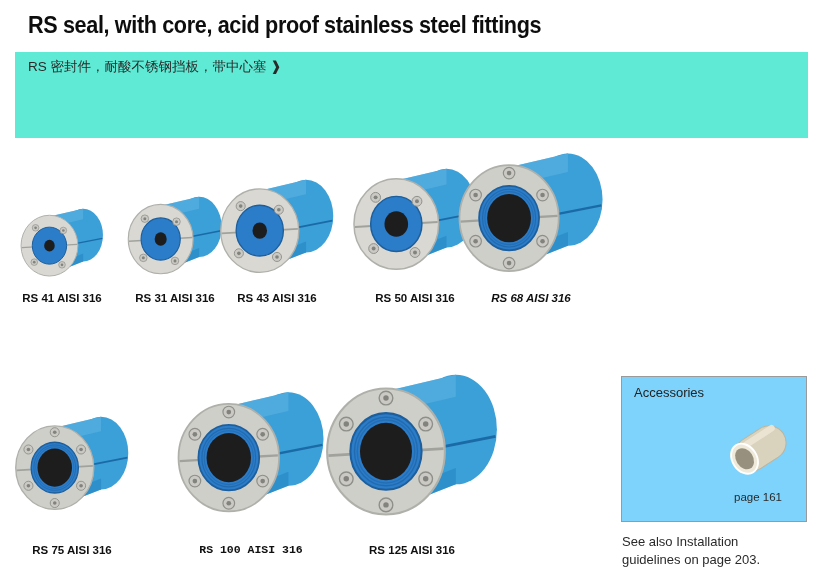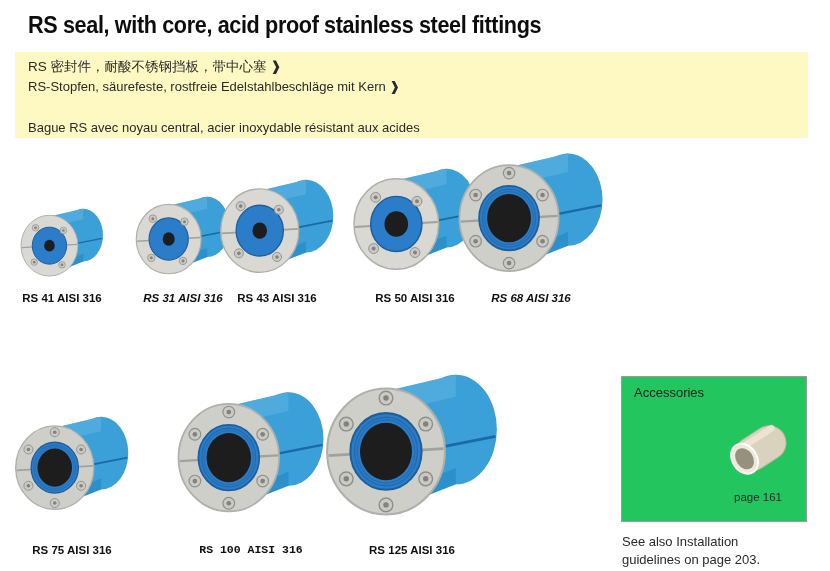--- a/index.html
+++ b/index.html
@@ -8,7 +8,7 @@
   
   #title{position:absolute;left:28px;top:3px;font-size:24px;font-weight:bold;color:#0d0d0d;
          letter-spacing:-0.4px;white-space:nowrap;transform:scaleX(.9);transform-origin:left top;}
-  #descbox{position:absolute;left:15px;top:44px;width:793px;height:86px;background:#fef9c3;}
+  #descbox{position:absolute;left:15px;top:44px;width:793px;height:86px;background:#5eead4;}
   .desc-line{position:absolute;left:13px;font-size:13px;color:#2a2a2a;white-space:nowrap;}
   #desc-0{top:6px;font-size:13.5px;}
   #desc-1{top:27px;}

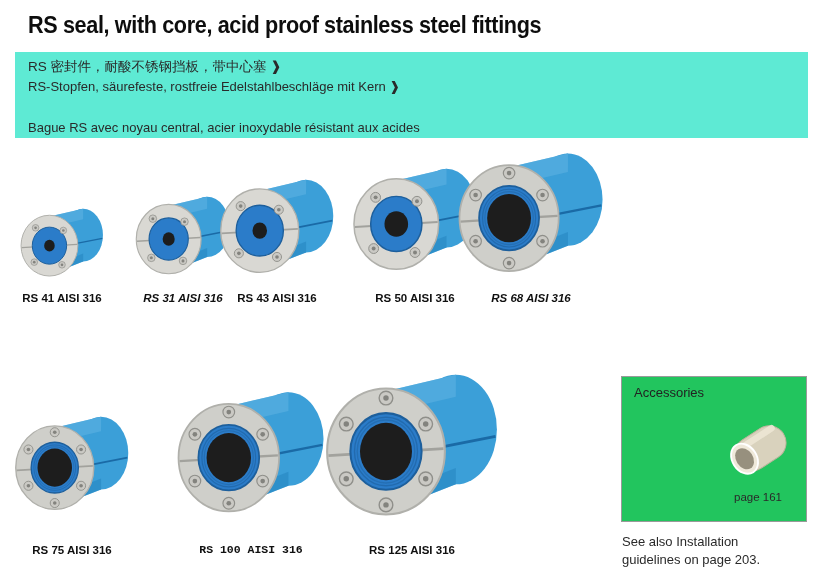--- a/index.html
+++ b/index.html
@@ -46,7 +46,6 @@
 
   <div id="descbox">
     <div class="desc-line" id="desc-0">RS 密封件，耐酸不锈钢挡板，带中心塞 ❱</div>
-    <div class="desc-line" id="desc-1">RS-Stopfen, säurefeste, rostfreie Edelstahlbeschläge mit Kern ❱</div>
     <div class="desc-line" id="desc-3">Bague RS avec noyau central, acier inoxydable résistant aux acides</div>
   </div>
 

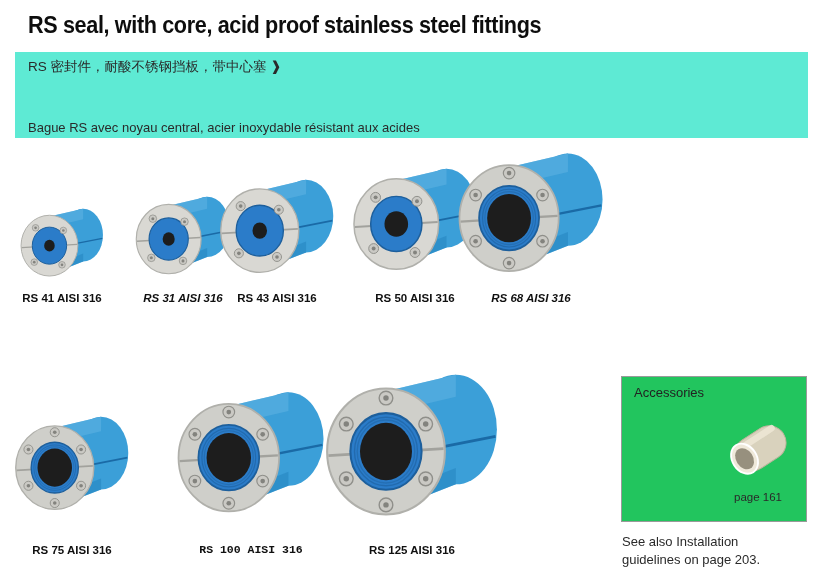--- a/index.html
+++ b/index.html
@@ -46,7 +46,6 @@
 
   <div id="descbox">
     <div class="desc-line" id="desc-0">RS 密封件，耐酸不锈钢挡板，带中心塞 ❱</div>
-    <div class="desc-line" id="desc-3">Bague RS avec noyau central, acier inoxydable résistant aux acides</div>
   </div>
 
   <div class="prod-row" id="row1">

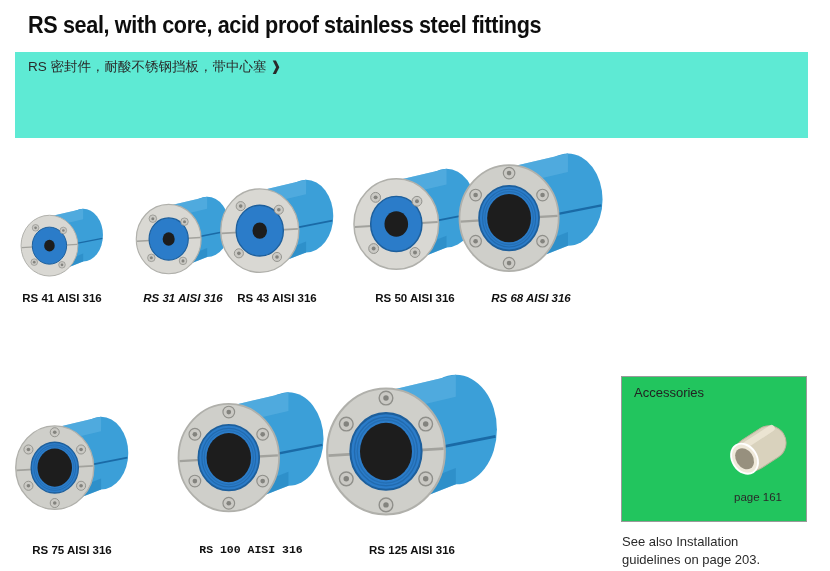--- a/index.html
+++ b/index.html
@@ -71,7 +71,7 @@
         </svg>
         <div class="prod-label">RS 41 AISI 316</div>
       </div>
-      <div class="product" style="left: 133px; width: 100px; height: 128px; font-style: italic;">
+      <div class="product" style="left: 125px; width: 100px; height: 128px;">
         <svg width="98" height="88" viewBox="0 0 130 112" xmlns="http://www.w3.org/2000/svg">
           <polygon points="46,16 97,4 97,84 46,104" fill="#3b9fd8"></polygon>
           <ellipse cx="97" cy="44" rx="30" ry="40" fill="#3b9fd8"></ellipse>

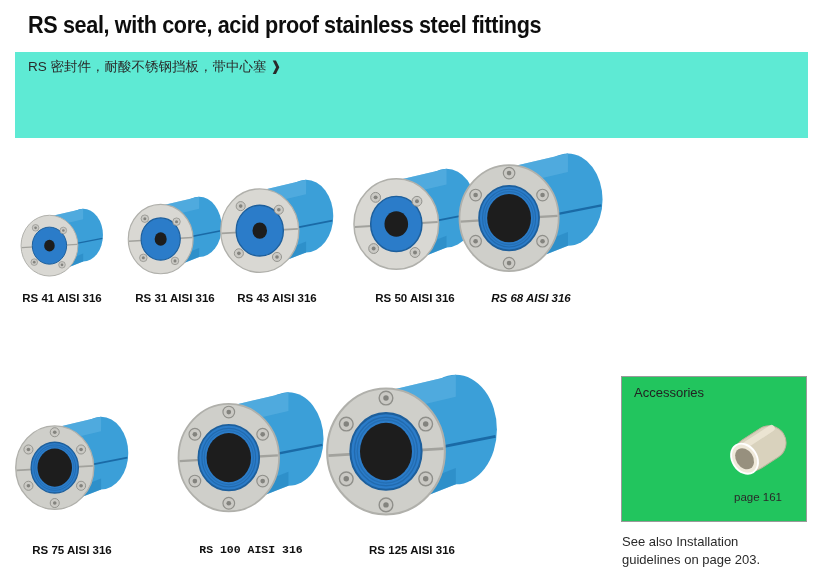--- a/index.html
+++ b/index.html
@@ -26,7 +26,7 @@
               font-size:11.5px;font-weight:bold;color:#101010;white-space:nowrap;}
   
   #acc-box{position:absolute;left:621px;top:368px;width:186px;height:146px;
-           background:#22c55e;border:1px solid #9a9a9a;box-sizing:border-box;padding-left:28px;}
+           background:#7dd3fc;border:1px solid #9a9a9a;box-sizing:border-box;padding-left:28px;}
   #acc-title{position:absolute;left:12px;top:8px;font-size:13px;color:#222;}
   .acc-item{position:absolute;top:40px;width:80px;text-align:center;}
   #acc-item-0{left:12px;}

